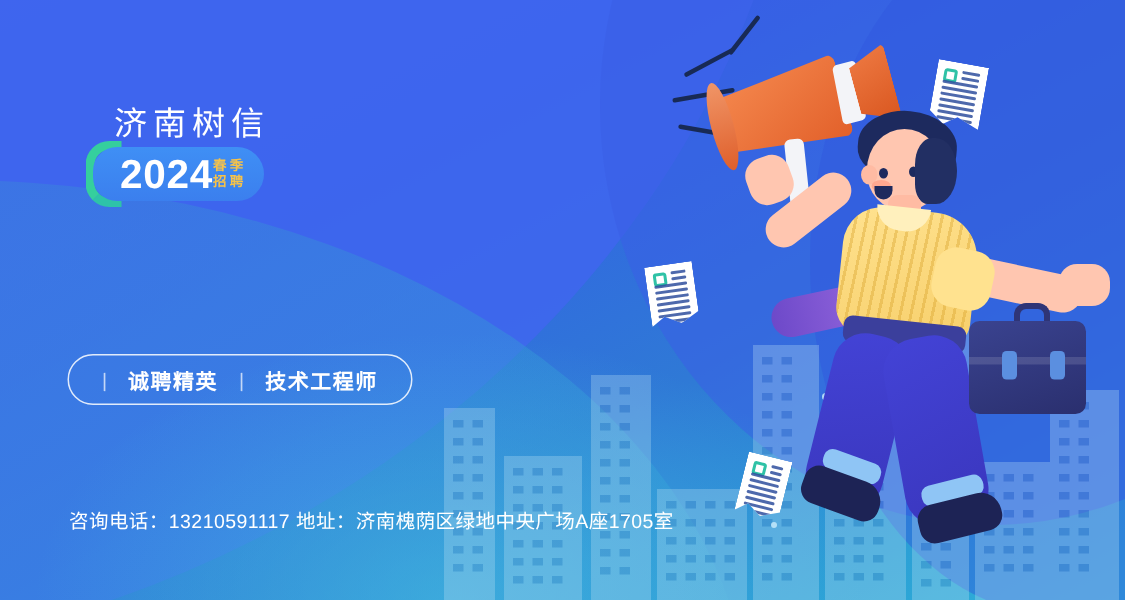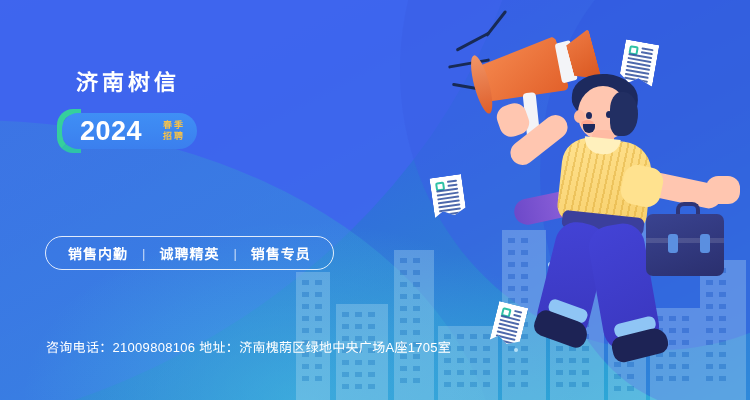--- a/index.html
+++ b/index.html
@@ -67,8 +67,8 @@
     display:flex; flex-direction:column; align-items:flex-start;
   }
   .brand-name{
-    font-size:22px; font-weight:700; color:#ffffff; letter-spacing:4px;
-    margin-bottom:17px; padding-left:14px;
+    font-size:22px; font-weight:400; color:#ffffff; letter-spacing:4px;
+    margin-bottom:2px; padding-left:14px;
   }
   .badge-wrap{ position:relative; display:flex; align-items:center; }
   .swoosh{

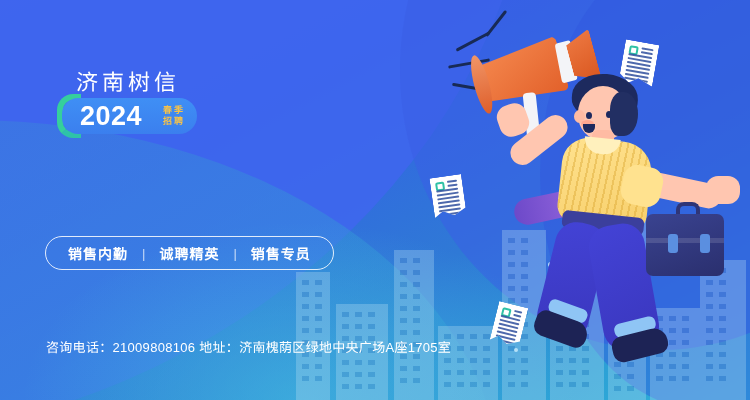--- a/index.html
+++ b/index.html
@@ -89,7 +89,7 @@
     background:linear-gradient(180deg,#3f8ff5,#3b7fee);
     border-radius:16px 18px 18px 16px;
     padding:4px 14px 4px 18px;
-    display:flex; align-items:center; gap:21px; min-height:36px;justify-content:center;
+    display:flex; align-items:center; gap:0; min-height:36px;justify-content:center;
   }
   .badge-year{
     font-size:27px; font-weight:800; color:#ffffff; letter-spacing:.5px;

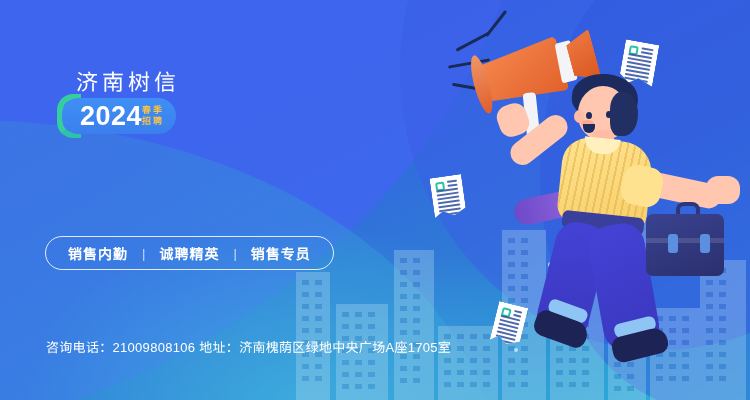--- a/index.html
+++ b/index.html
@@ -567,7 +567,6 @@
 
 
     <div class="pill">
-      <span class="pill-item">销售内勤</span>
       <span class="pill-sep">|</span>
       <span class="pill-item">诚聘精英</span>
       <span class="pill-sep">|</span>

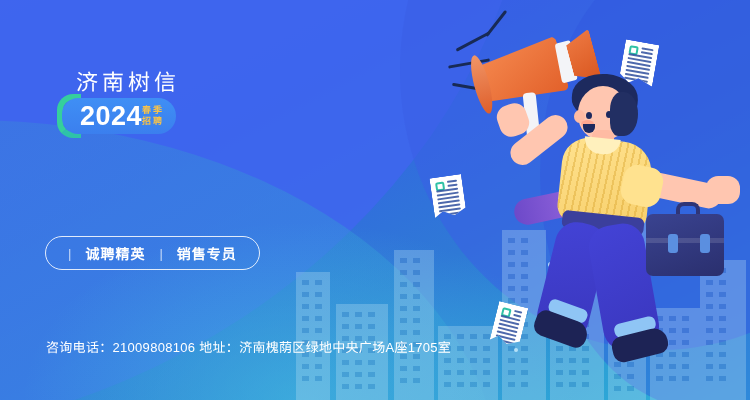--- a/index.html
+++ b/index.html
@@ -570,7 +570,7 @@
       <span class="pill-sep">|</span>
       <span class="pill-item">诚聘精英</span>
       <span class="pill-sep">|</span>
-      <span class="pill-item">销售专员</span>
+      <span class="pill-item">技术工程师</span>
     </div>
 
     <div class="contact">咨询电话：21009808106 地址：济南槐荫区绿地中央广场A座1705室</div>

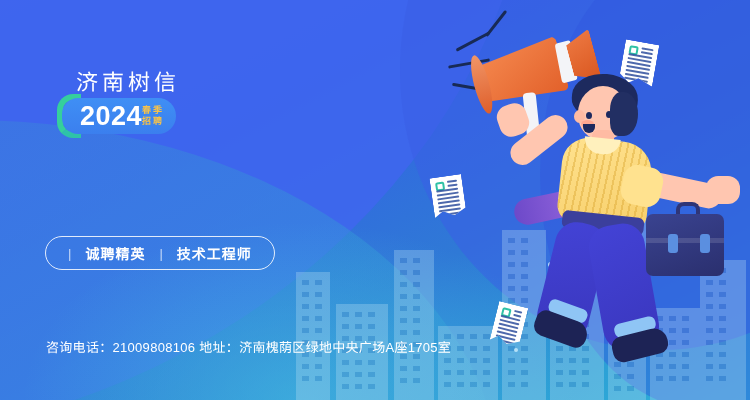--- a/index.html
+++ b/index.html
@@ -573,7 +573,7 @@
       <span class="pill-item">技术工程师</span>
     </div>
 
-    <div class="contact">咨询电话：21009808106 地址：济南槐荫区绿地中央广场A座1705室</div>
+    <div class="contact">咨询电话：13210591117 地址：济南槐荫区绿地中央广场A座1705室</div>
   </div>
 
   <div class="illus">

